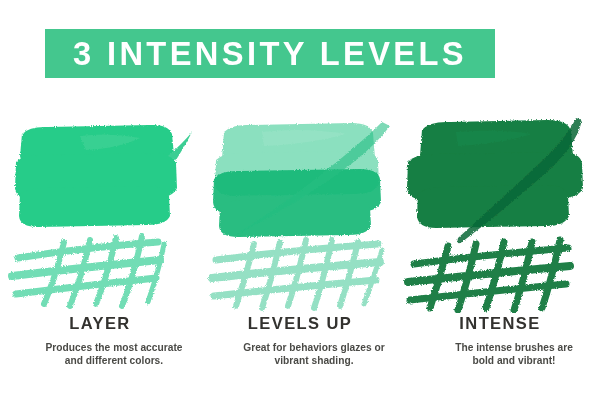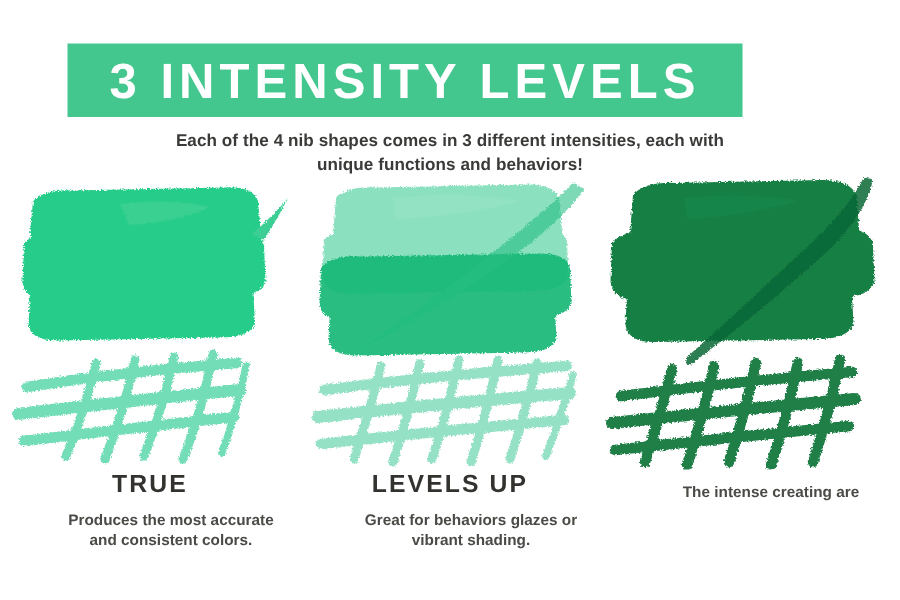--- a/index.html
+++ b/index.html
@@ -110,10 +110,6 @@
     <div class="banner-title">3 INTENSITY LEVELS</div>
   </div>
 
-  <div class="subtitle">
-    <span class="ln">Each of the 4 nib shapes comes in 3 different intensities, each with</span>
-    <span class="ln">unique functions and behaviors!</span>
-  </div>
 
   <div class="columns">
 

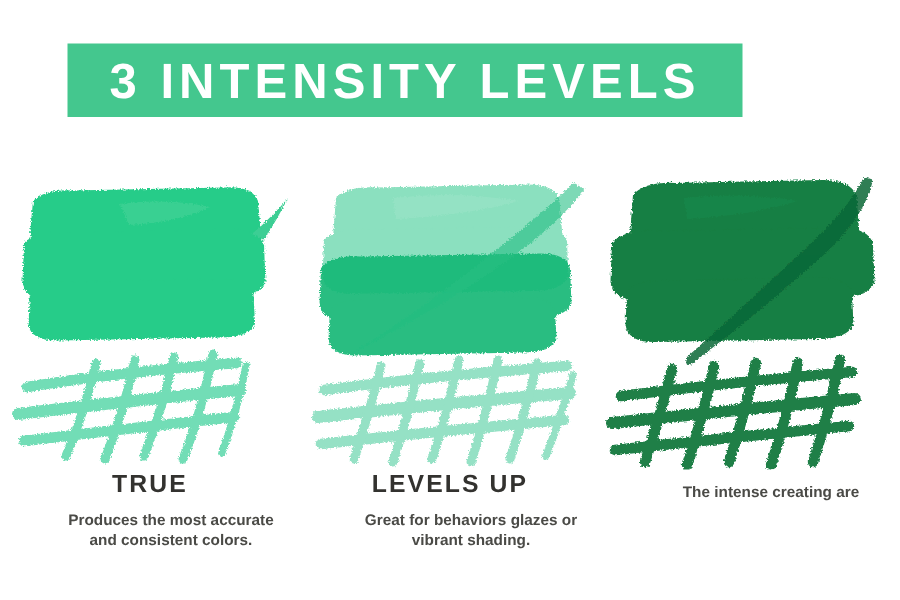--- a/index.html
+++ b/index.html
@@ -161,7 +161,7 @@
           </g>
         </svg>
       </div>
-      <div class="caption-title">TRUE</div>
+      <div class="caption-title">LAYER</div>
       <div class="caption-body">
         <span class="ln">Produces the most accurate</span>
         <span class="ln">and consistent colors.</span>

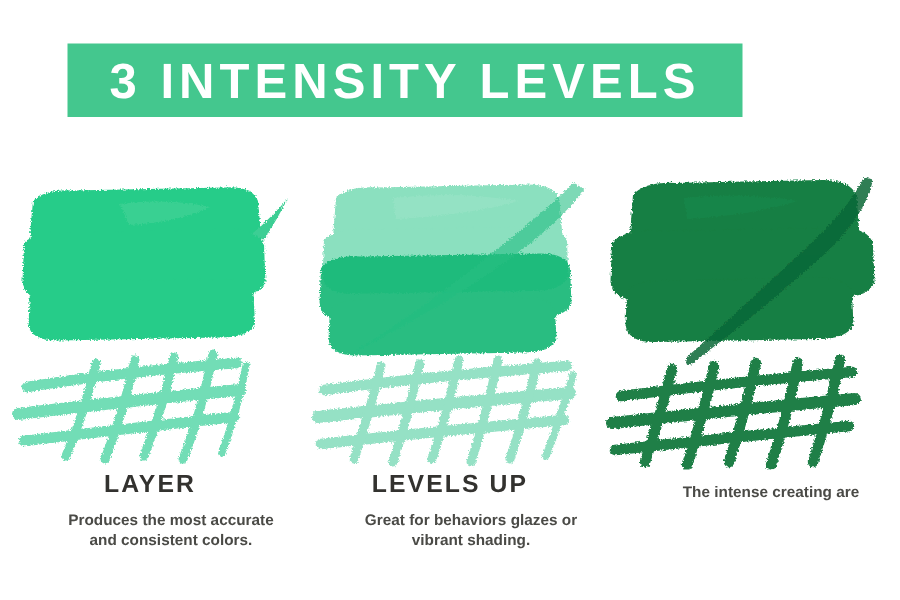--- a/index.html
+++ b/index.html
@@ -251,6 +251,7 @@
           </g>
         </svg>
       </div>
+      <div class="caption-title">INTENSE</div>
       <div class="caption-body">
         <span class="ln">The intense creating are</span>
       </div>

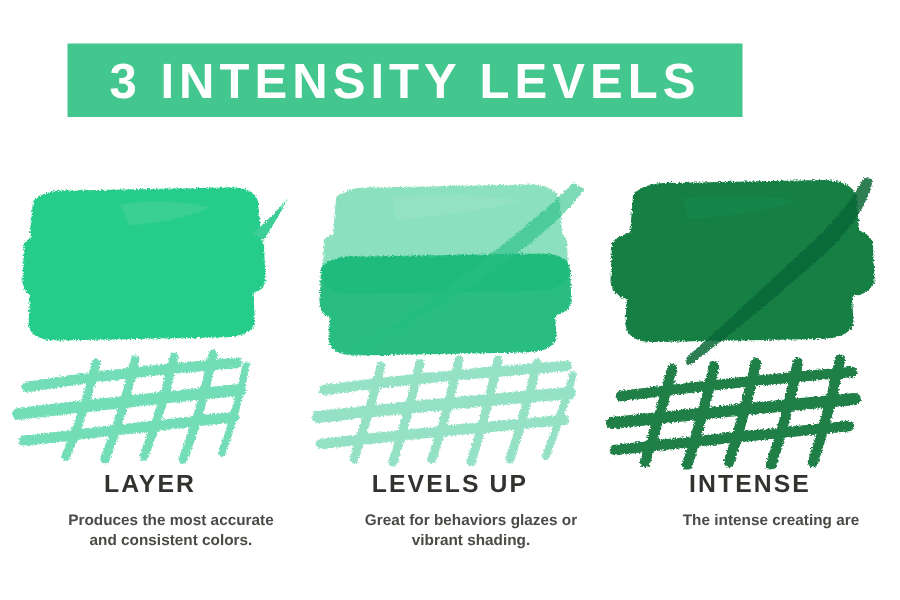--- a/index.html
+++ b/index.html
@@ -253,7 +253,7 @@
       </div>
       <div class="caption-title">INTENSE</div>
       <div class="caption-body">
-        <span class="ln">The intense creating are</span>
+        <span class="ln">The intense brushes are</span>
       </div>
     </div>
 

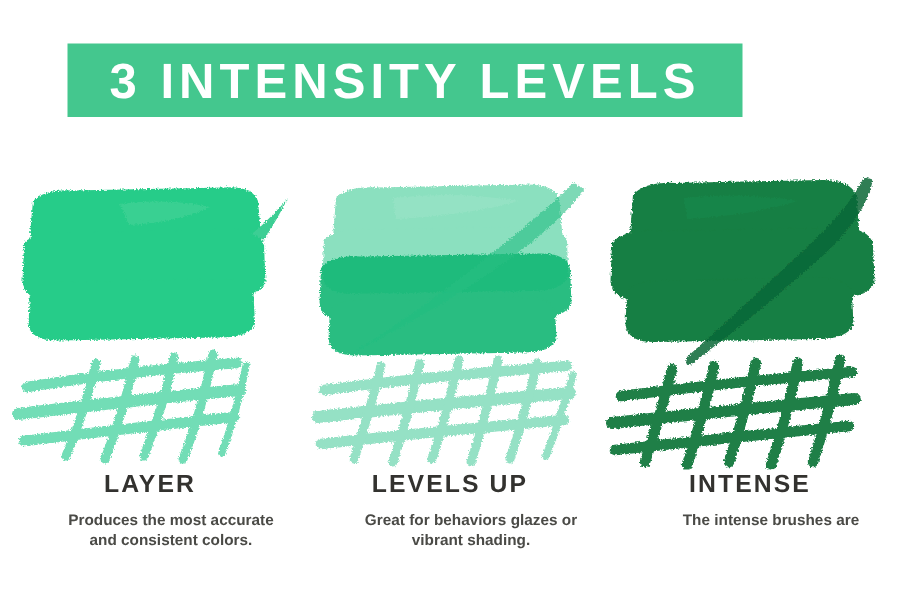--- a/index.html
+++ b/index.html
@@ -164,7 +164,7 @@
       <div class="caption-title">LAYER</div>
       <div class="caption-body">
         <span class="ln">Produces the most accurate</span>
-        <span class="ln">and consistent colors.</span>
+        <span class="ln">and different colors.</span>
       </div>
     </div>
 

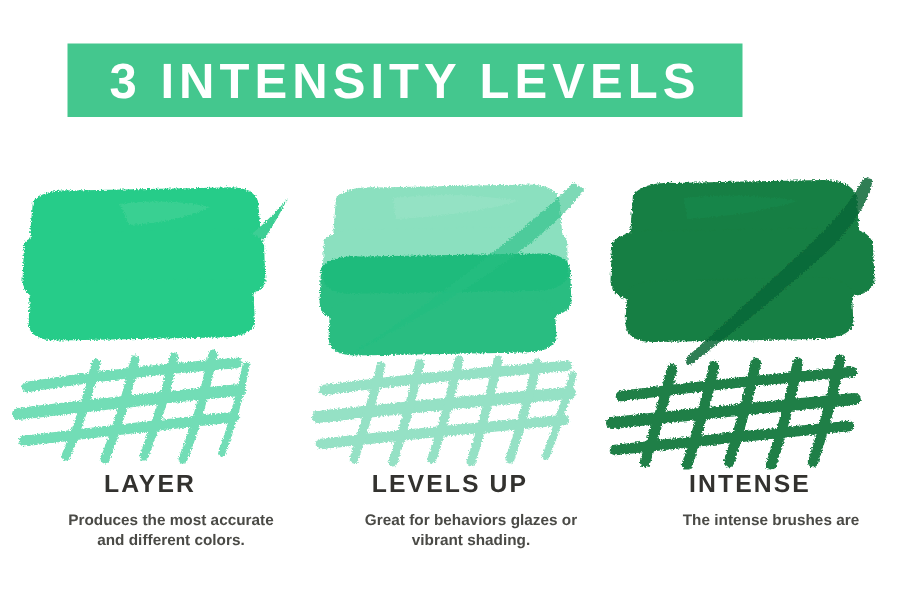--- a/index.html
+++ b/index.html
@@ -254,6 +254,7 @@
       <div class="caption-title">INTENSE</div>
       <div class="caption-body">
         <span class="ln">The intense brushes are</span>
+        <span class="ln">bold and vibrant!</span>
       </div>
     </div>
 

